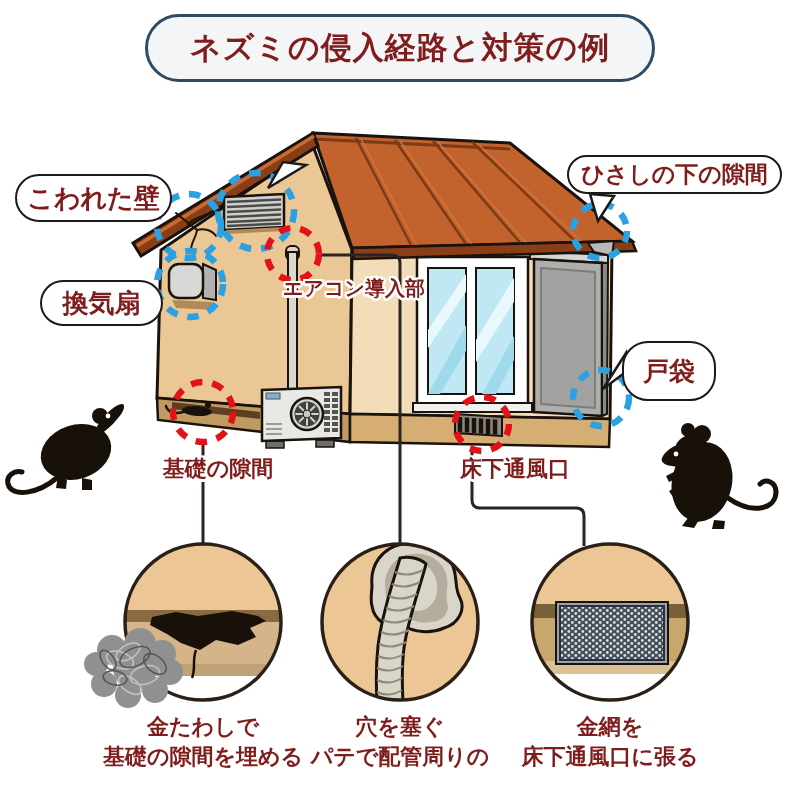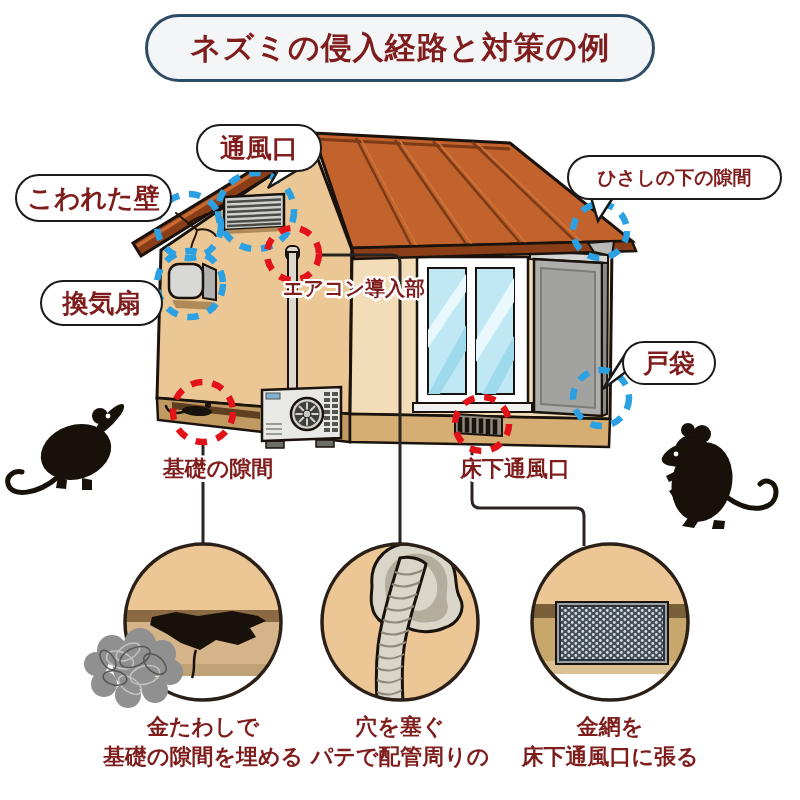--- a/index.html
+++ b/index.html
@@ -308,7 +308,6 @@
 
 <div class="lbl title-box" style="left:145px;top:14px;width:510px;height:68px;">ネズミの侵入経路と対策の例</div>
 
-<div class="lbl bubble" style="left:196px;top:124px;width:126px;height:48px;">通風口</div>
 
 <div class="lbl bubble" style="left:15px;top:174px;width:157px;height:48px;">こわれた壁</div>
 

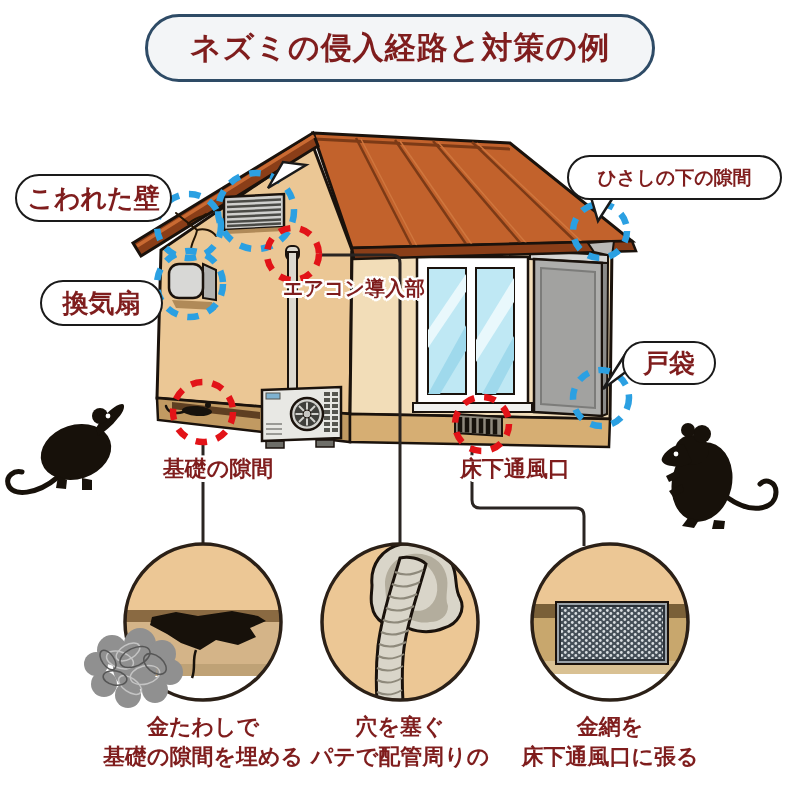--- a/index.html
+++ b/index.html
@@ -313,7 +313,7 @@
 
 <div class="lbl bubble" style="left:40px;top:280px;width:123px;height:46px;">換気扇</div>
 
-<div class="lbl bubble" style="left:567px;top:155px;width:215px;height:45px;font-size:19px;">ひさしの下の隙間</div>
+<div class="lbl bubble" style="left:567px;top:155px;width:215px;height:39px;font-size:23px;">ひさしの下の隙間</div>
 
 <div class="lbl bubble" style="left:622px;top:341px;width:94px;height:44px;">戸袋</div>
 

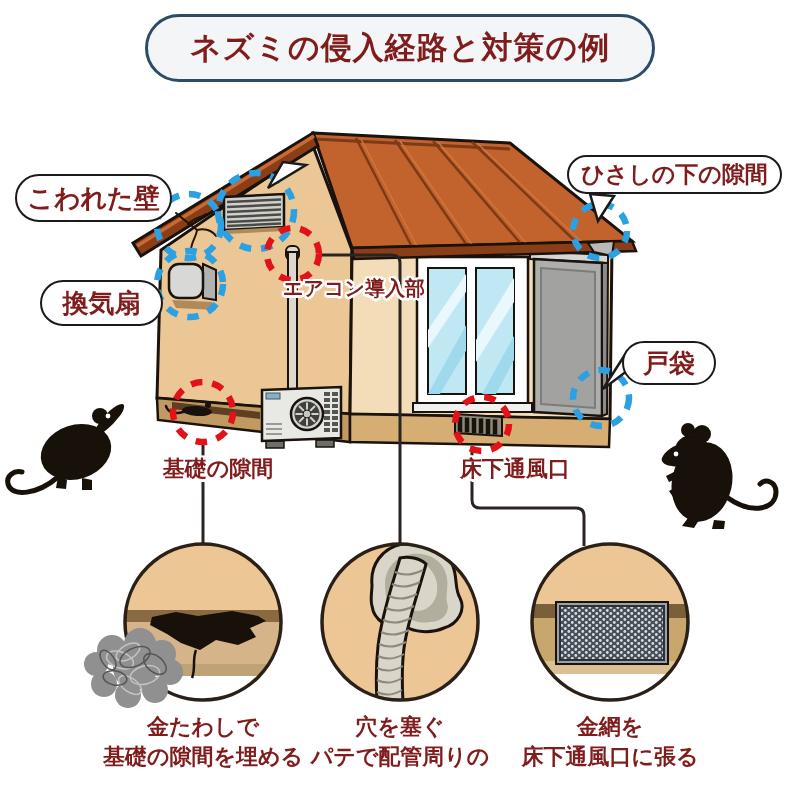--- a/index.html
+++ b/index.html
@@ -315,7 +315,7 @@
 
 <div class="lbl bubble" style="left:567px;top:155px;width:215px;height:39px;font-size:23px;">ひさしの下の隙間</div>
 
-<div class="lbl bubble" style="left:622px;top:341px;width:94px;height:44px;">戸袋</div>
+<div class="lbl bubble" style="left:622px;top:341px;width:94px;height:60px;">戸袋</div>
 
 <div class="lbl two-line halo" style="left:302px;top:277px;width:104px;">
   <span>エアコン</span>

